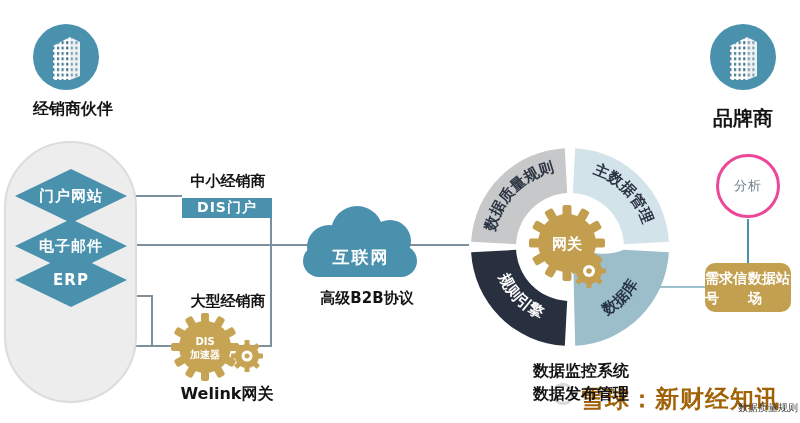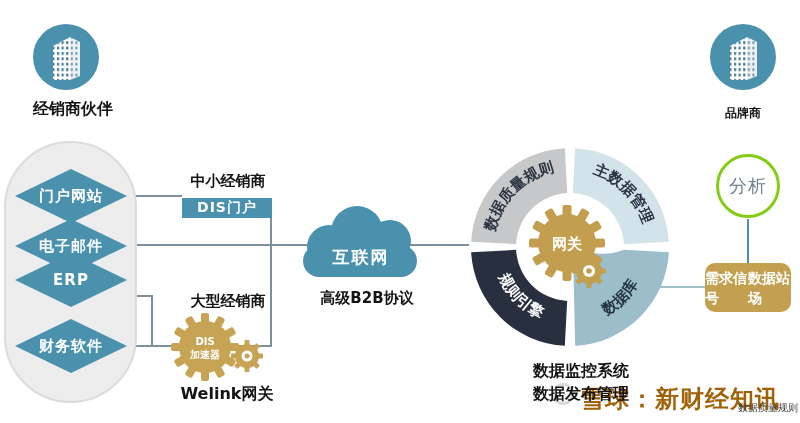--- a/index.html
+++ b/index.html
@@ -189,7 +189,7 @@
       <polygon points="37,13 47,18 47,52 37,56" fill="url(#bw2)" opacity="0.7"></polygon>
     </svg>
   </div>
-  <div class="lbl" style="left:710px;top:105px;width:66px;font-size:12px;">品牌商</div>
+  <div class="lbl" style="left:710px;top:105px;width:66px;font-size:20px;">品牌商</div>
 
   <div class="analysis-circle">
     <span>分析</span>

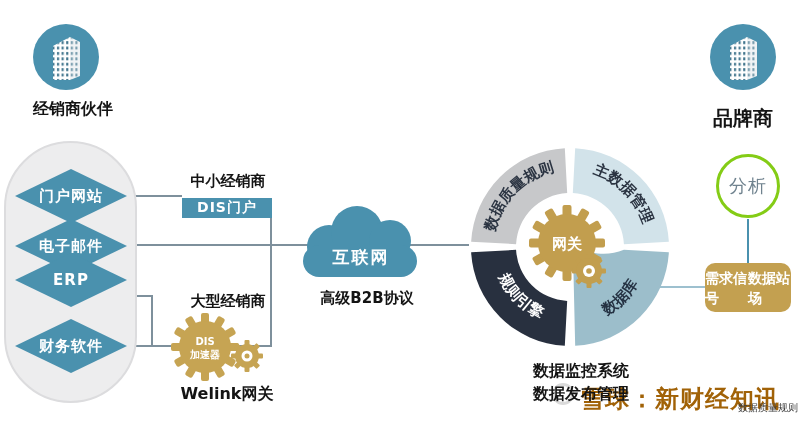--- a/index.html
+++ b/index.html
@@ -23,9 +23,9 @@
             background:#c3a050;color:#fff;font-weight:bold;font-size:14px;line-height:20px;
             display:flex;flex-direction:row;align-items:center;justify-content:center;}
   .analysis-circle{position:absolute;left:716px;top:154px;width:64px;height:64px;border-radius:50%;
-            background:#fff;border:3px solid #84cc16;box-sizing:border-box;
+            background:#fff;border:3px solid #ec4899;box-sizing:border-box;
             display:flex;align-items:center;justify-content:center;
-            color:#6f828e;font-size:18px;letter-spacing:1px;}
+            color:#6f828e;font-size:13px;letter-spacing:1px;}
   .watermark{position:absolute;left:552px;top:383px;display:flex;gap:6px;
             color:#a16207;font-weight:bold;font-size:24px;letter-spacing:1px;white-space:nowrap;}
   .wm-ring{width:22px;height:22px;border:3px solid #dadada;border-radius:50%;box-sizing:border-box;}

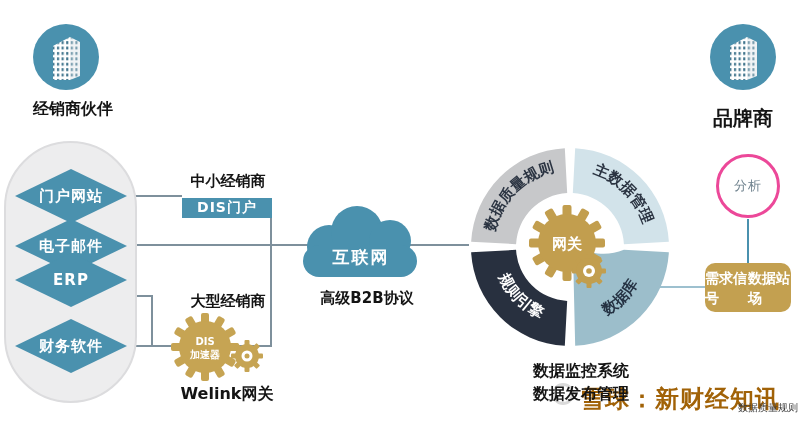--- a/index.html
+++ b/index.html
@@ -69,7 +69,6 @@
   <div class="diamond" style="left:15px;top:169px;">门户网站</div>
   <div class="diamond" style="left:15px;top:219px;text-align:center;">电子邮件</div>
   <div class="diamond" style="left:15px;top:253px;">ERP</div>
-  <div class="diamond" style="left:15px;top:319px;">财务软件</div>
 
   <div class="lbl" style="left:180px;top:172px;width:96px;font-size:15px;">中小经销商</div>
   <div class="teal-box">DIS门户</div>

